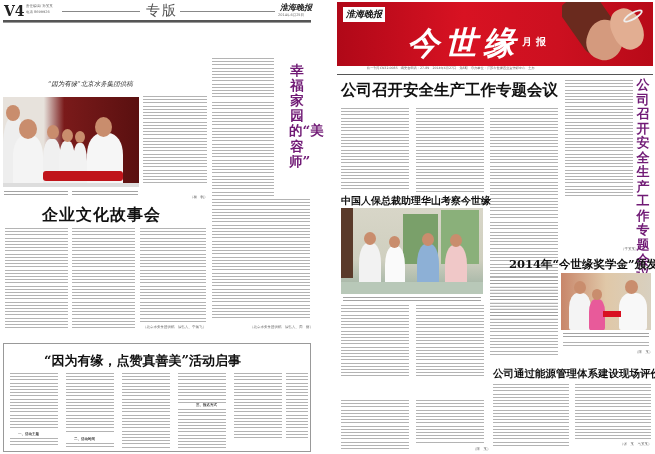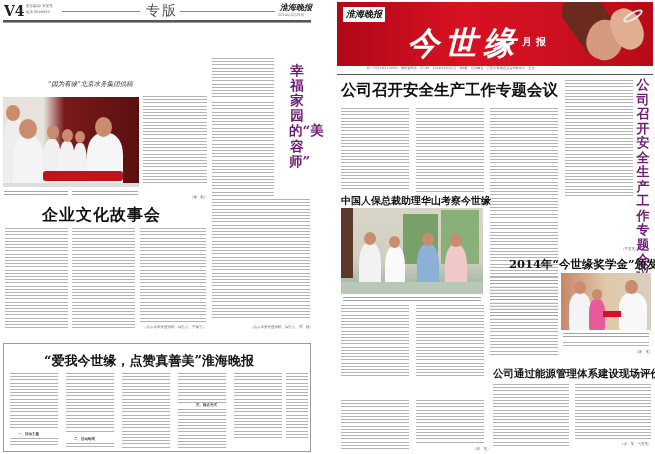--- a/index.html
+++ b/index.html
@@ -70,7 +70,7 @@
   <div class="smalltxt" style="left:143px;top:325px">（北京水务集团供稿　徐弘人、李佩飞）</div>
 
   <div style="position:absolute;left:3px;top:343px;width:308px;height:109px;border:1px solid #999"></div>
-  <div class="hl" style="left:44px;top:352px;font-size:13px;letter-spacing:0">“爱我今世缘，点赞真善美”淮海晚报</div>
+  <div class="hl" style="left:44px;top:352px;font-size:13px;letter-spacing:0">“因为有缘，点赞真善美”活动启事</div>
   <div class="txt" style="left:10px;top:373px;width:48px;height:58px"></div>
   <div style="position:absolute;left:18px;top:432px;font:bold 3.5px 'DejaVu Sans',sans-serif;color:#333">一、活动主题</div>
   <div class="txt" style="left:10px;top:438px;width:48px;height:10px"></div>

